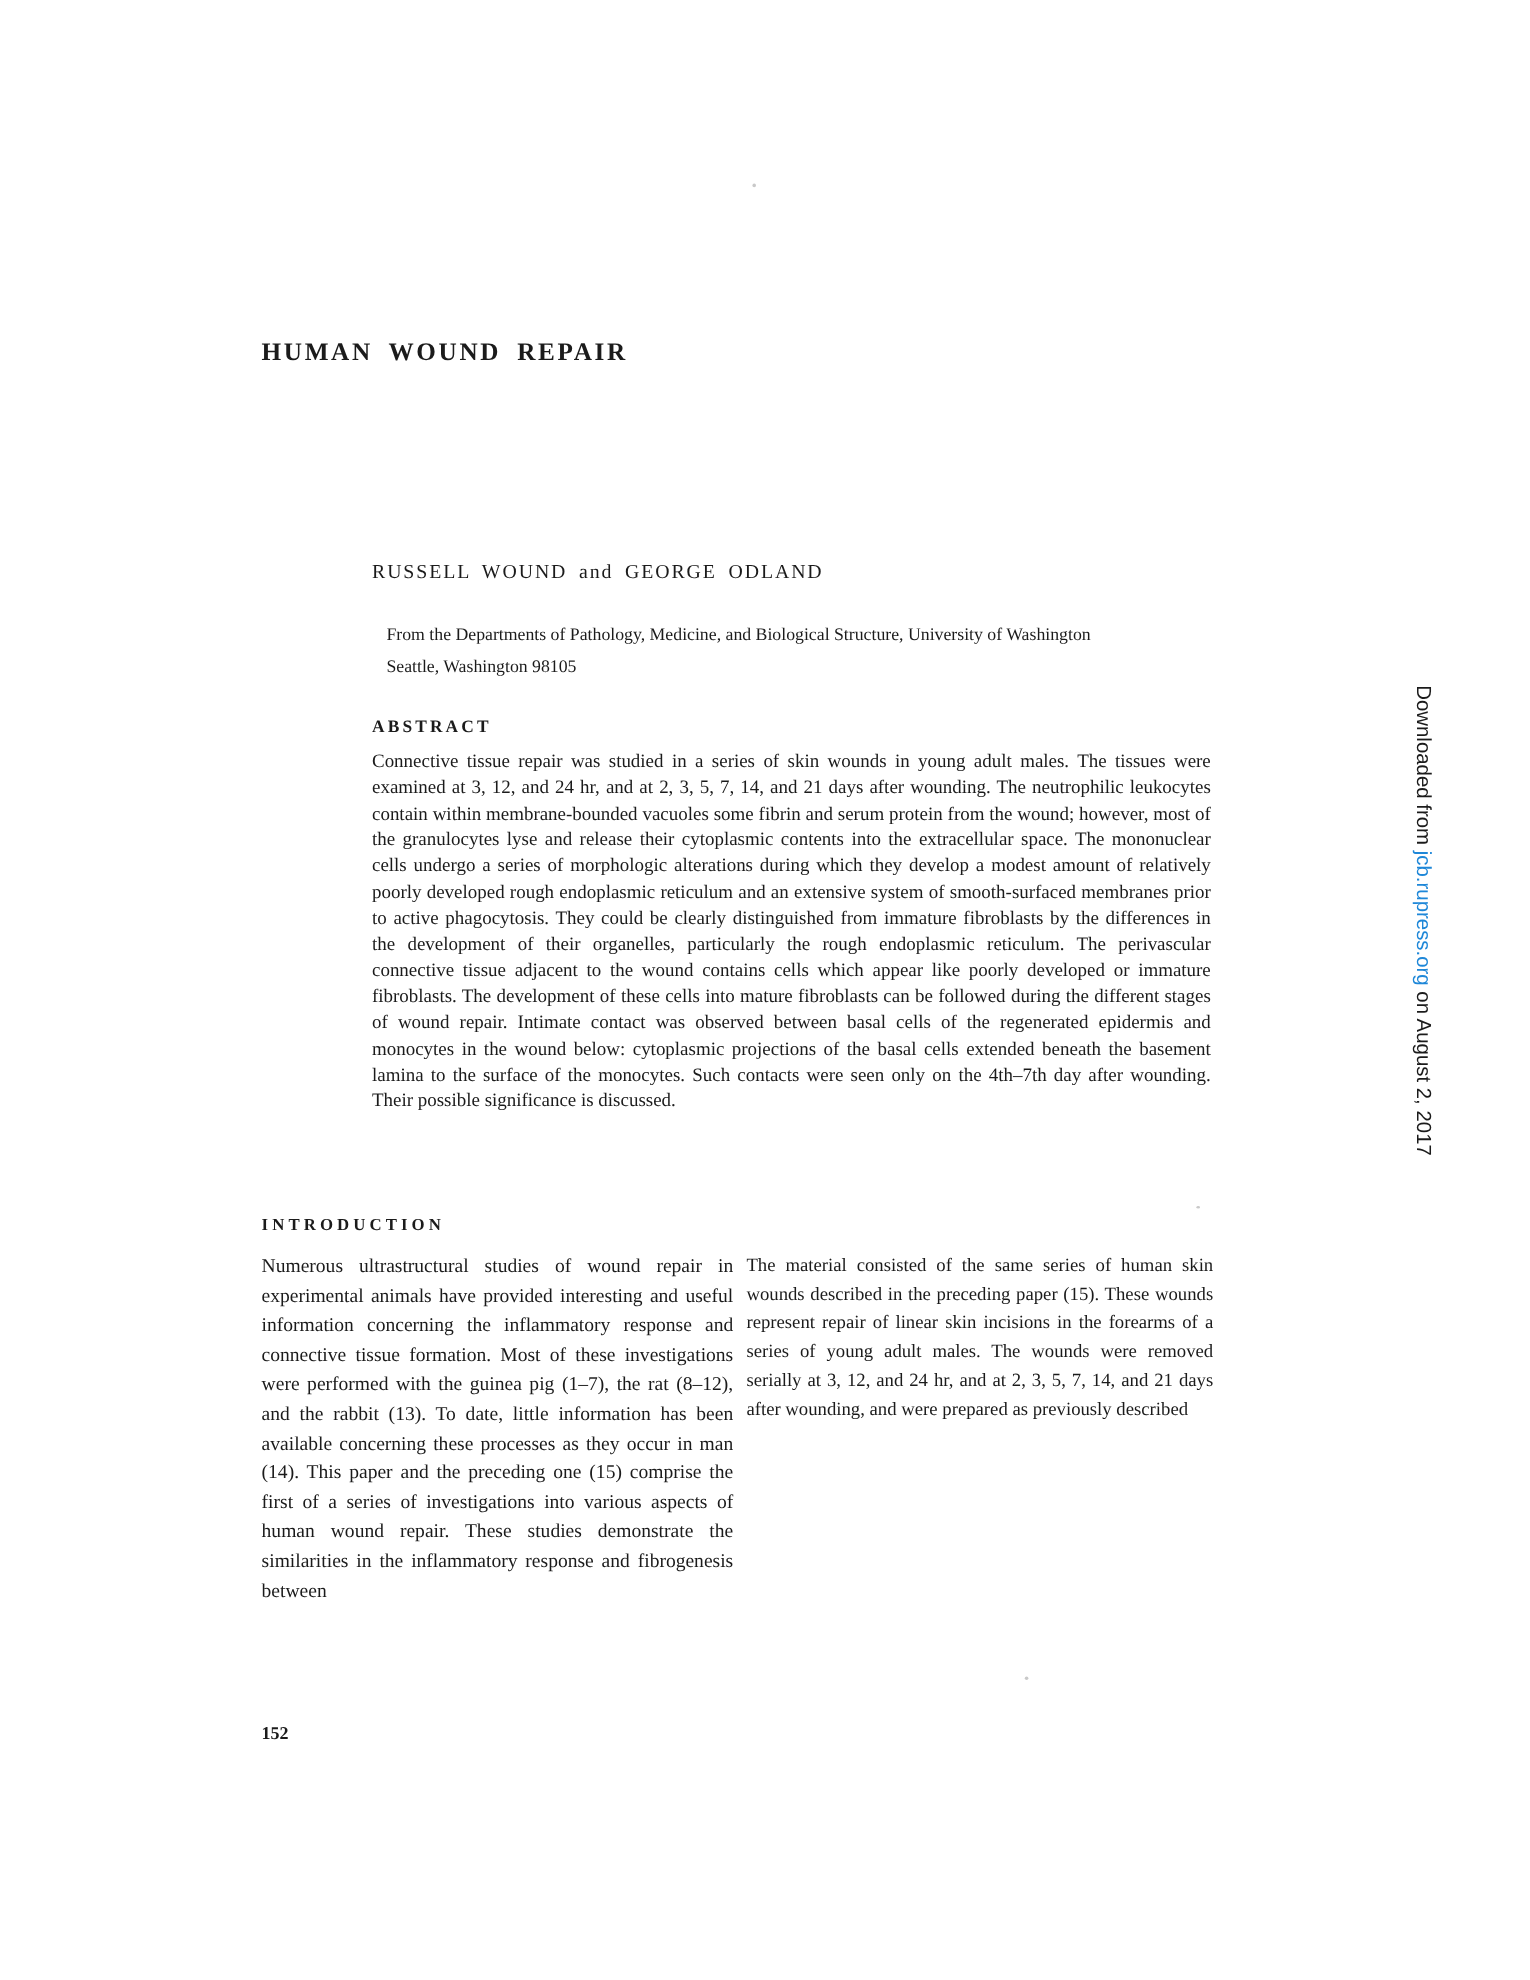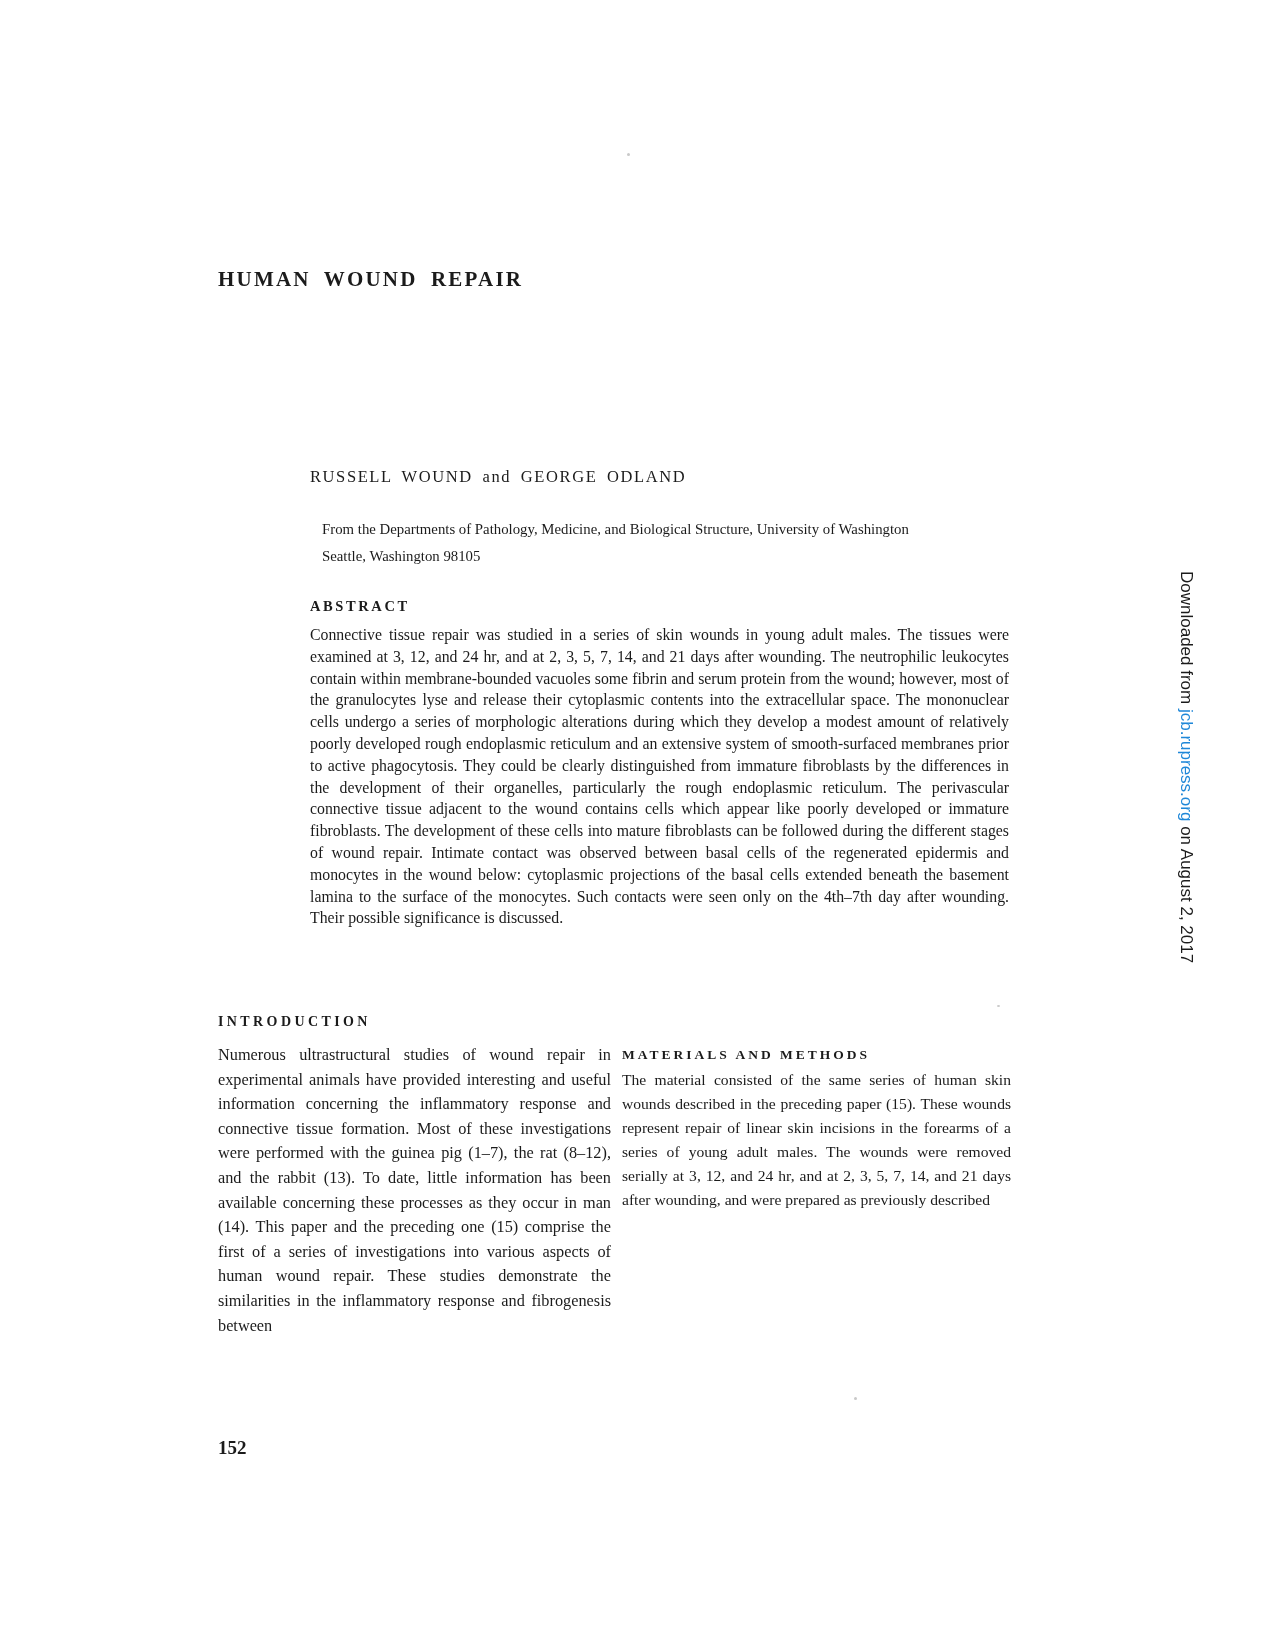--- a/index.html
+++ b/index.html
@@ -19,7 +19,7 @@
   .series-title {
     position: absolute;
     left: 218px;
-    top: 267px;
+    top: 281px;
     font-size: 21px;
     font-weight: bold;
     letter-spacing: 2.2px;

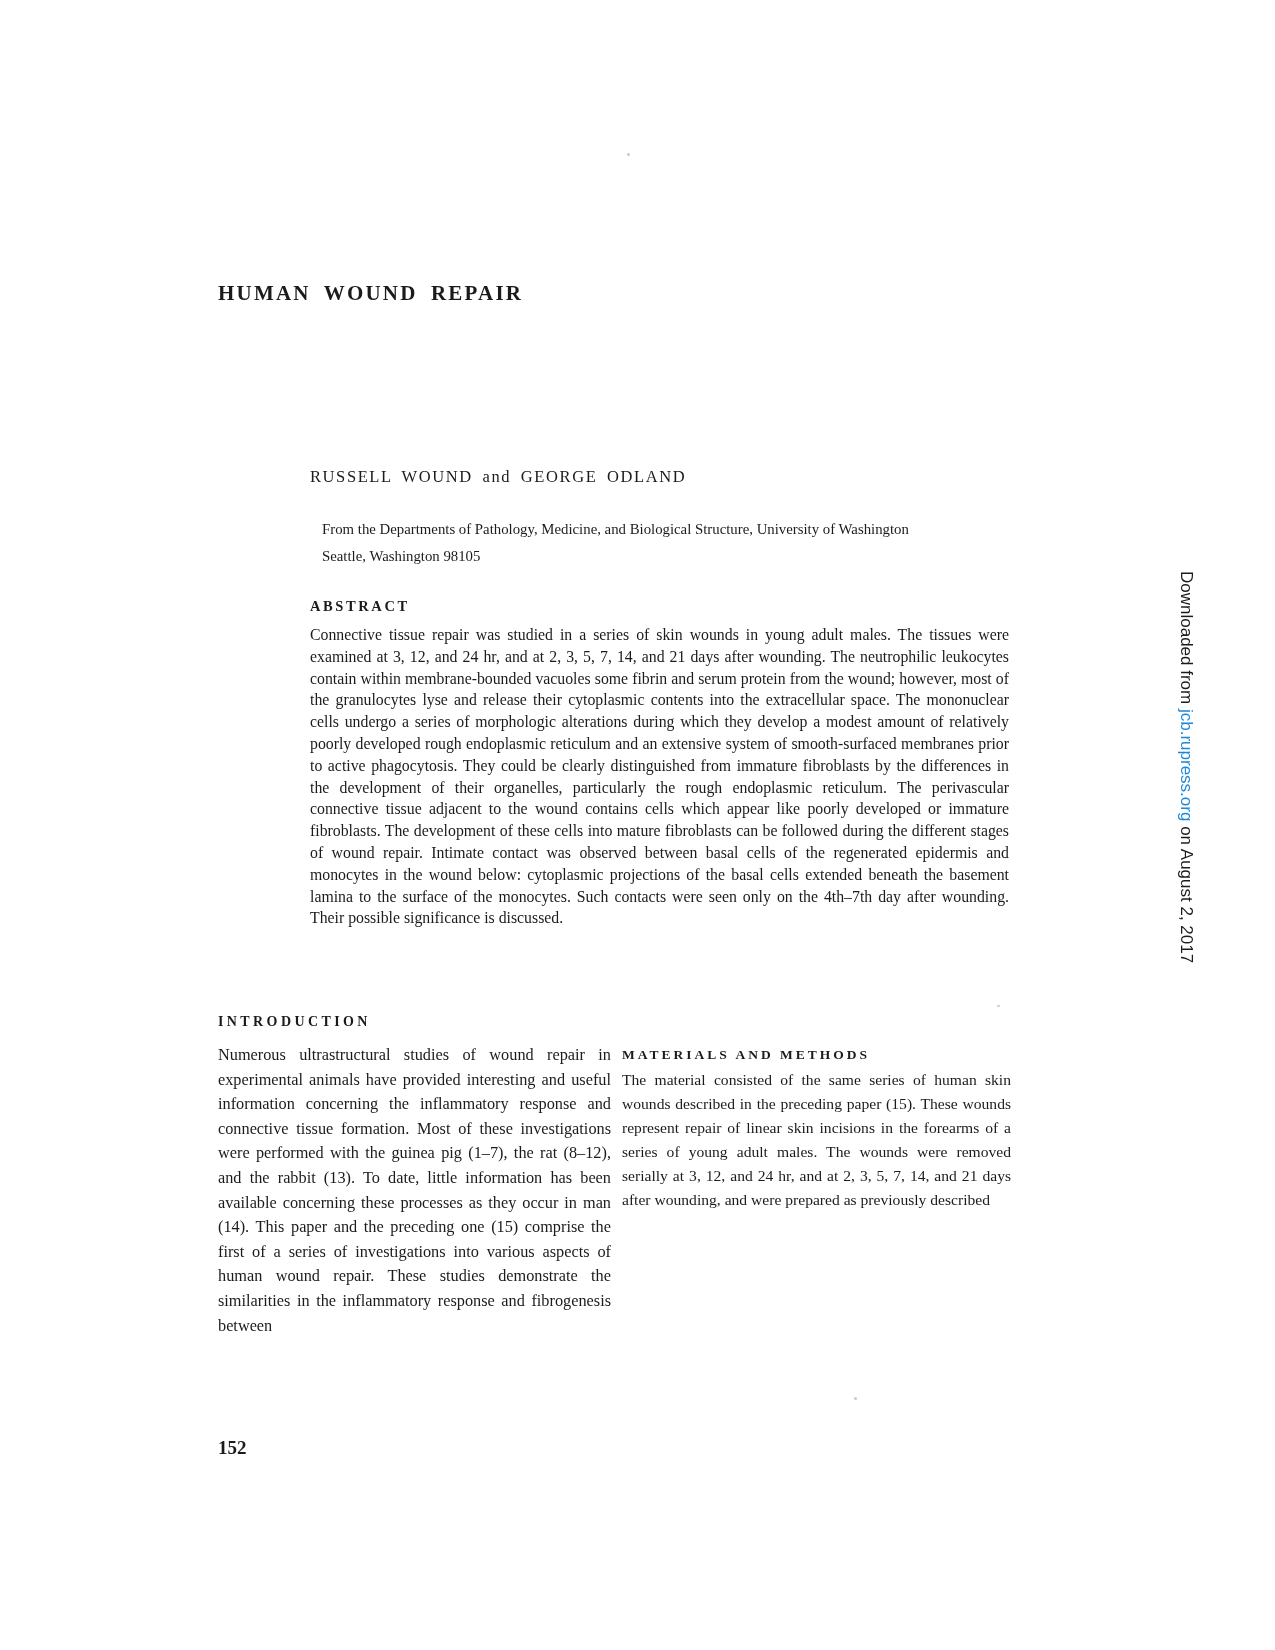--- a/index.html
+++ b/index.html
@@ -168,7 +168,6 @@
   </div>
 
   <div class="col-right">
-    <p class="methods-heading">MATERIALS AND METHODS</p>
     <p class="methods-text">The material consisted of the same series of human skin wounds described in the preceding paper (15). These wounds represent repair of linear skin incisions in the forearms of a series of young adult males. The wounds were removed serially at 3, 12, and 24 hr, and at 2, 3, 5, 7, 14, and 21 days after wounding, and were prepared as previously described</p>
   </div>
 

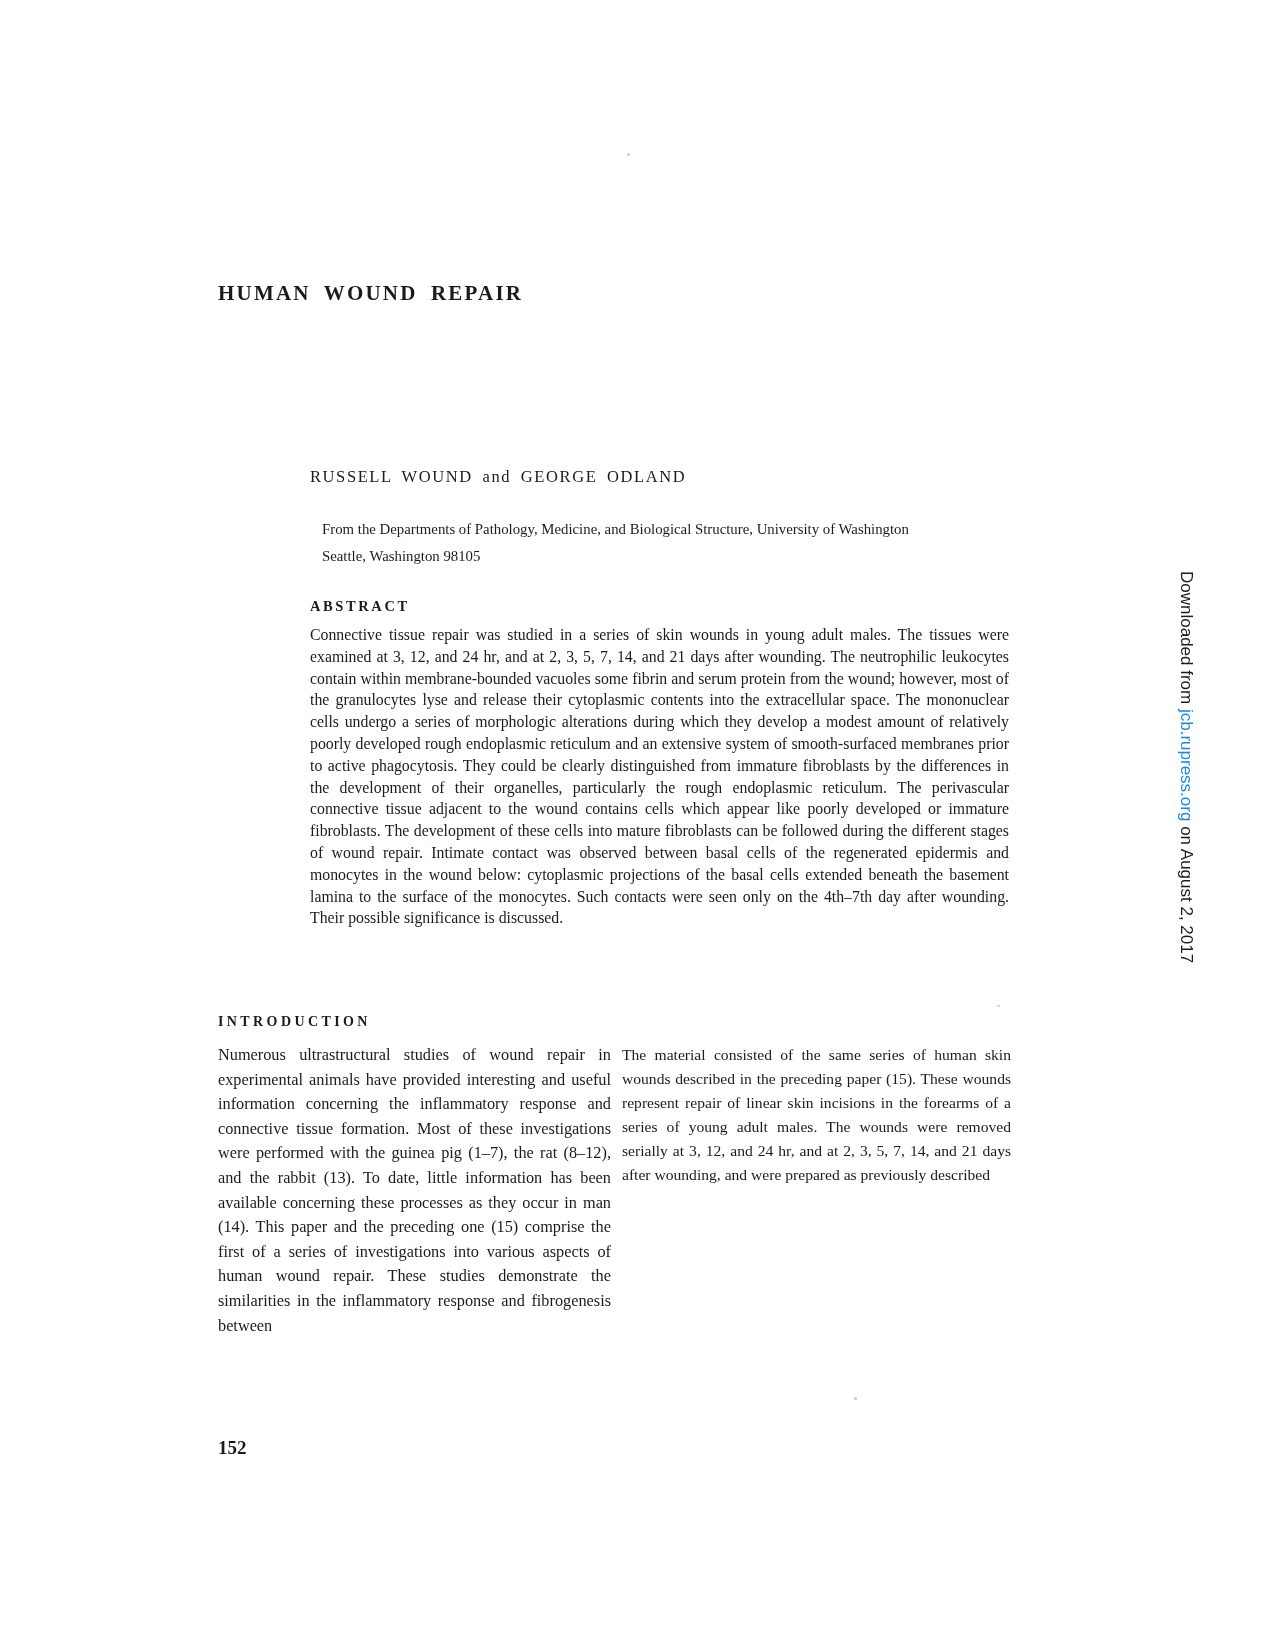--- a/index.html
+++ b/index.html
@@ -118,7 +118,7 @@
     position: absolute;
     left: 218px;
     top: 1437px;
-    font-size: 19px;
+    font-size: 15px;
     font-weight: bold;
     margin: 0;
   }

